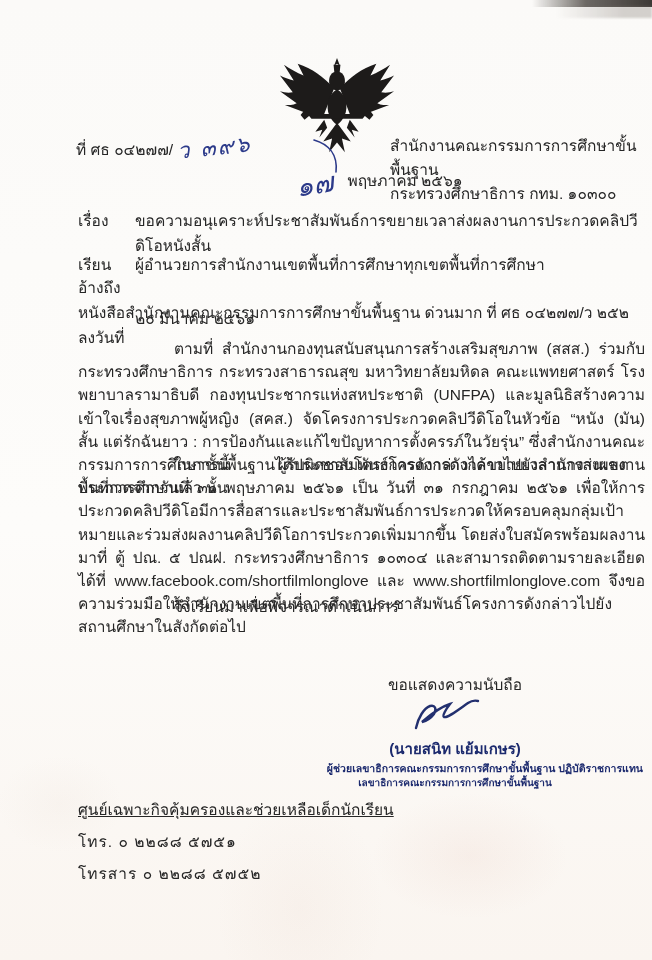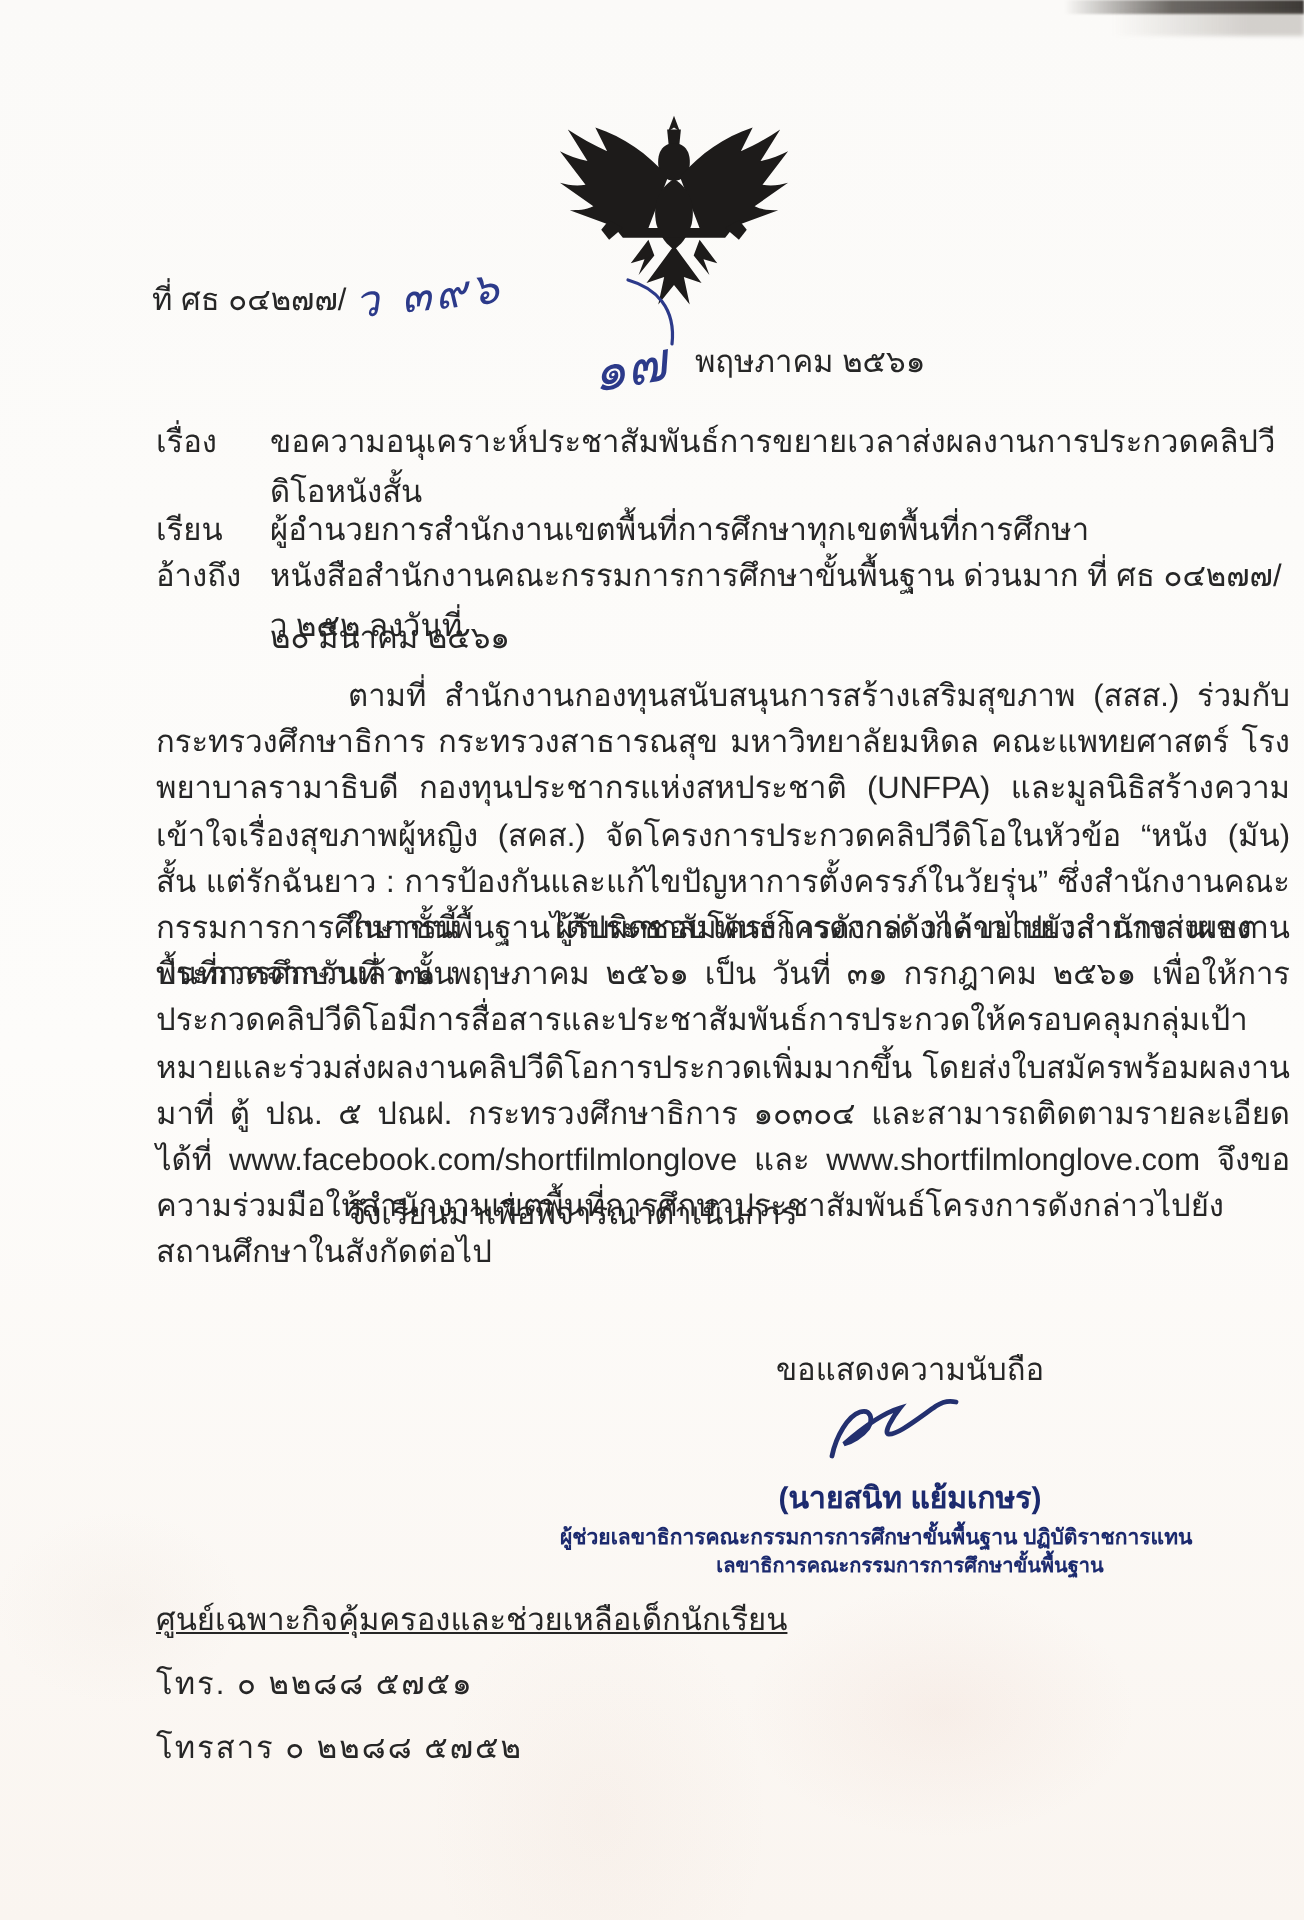--- a/index.html
+++ b/index.html
@@ -105,6 +105,10 @@
     <span>ที่ ศธ ๐๔๒๗๗/</span><span class="hand hand-ref">ว ๓๙๖</span>
   </div>
 
+  <div class="abs org-block">
+    <div>สำนักงานคณะกรรมการการศึกษาขั้นพื้นฐาน</div>
+    <div>กระทรวงศึกษาธิการ กทม. ๑๐๓๐๐</div>
+  </div>
 
   <svg class="flourish" viewBox="0 0 40 46" aria-hidden="true">
     <path d="M6,2 C20,6 30,16 28,34" fill="none" stroke="#2c3a8a" stroke-width="1.6" stroke-linecap="round"></path>

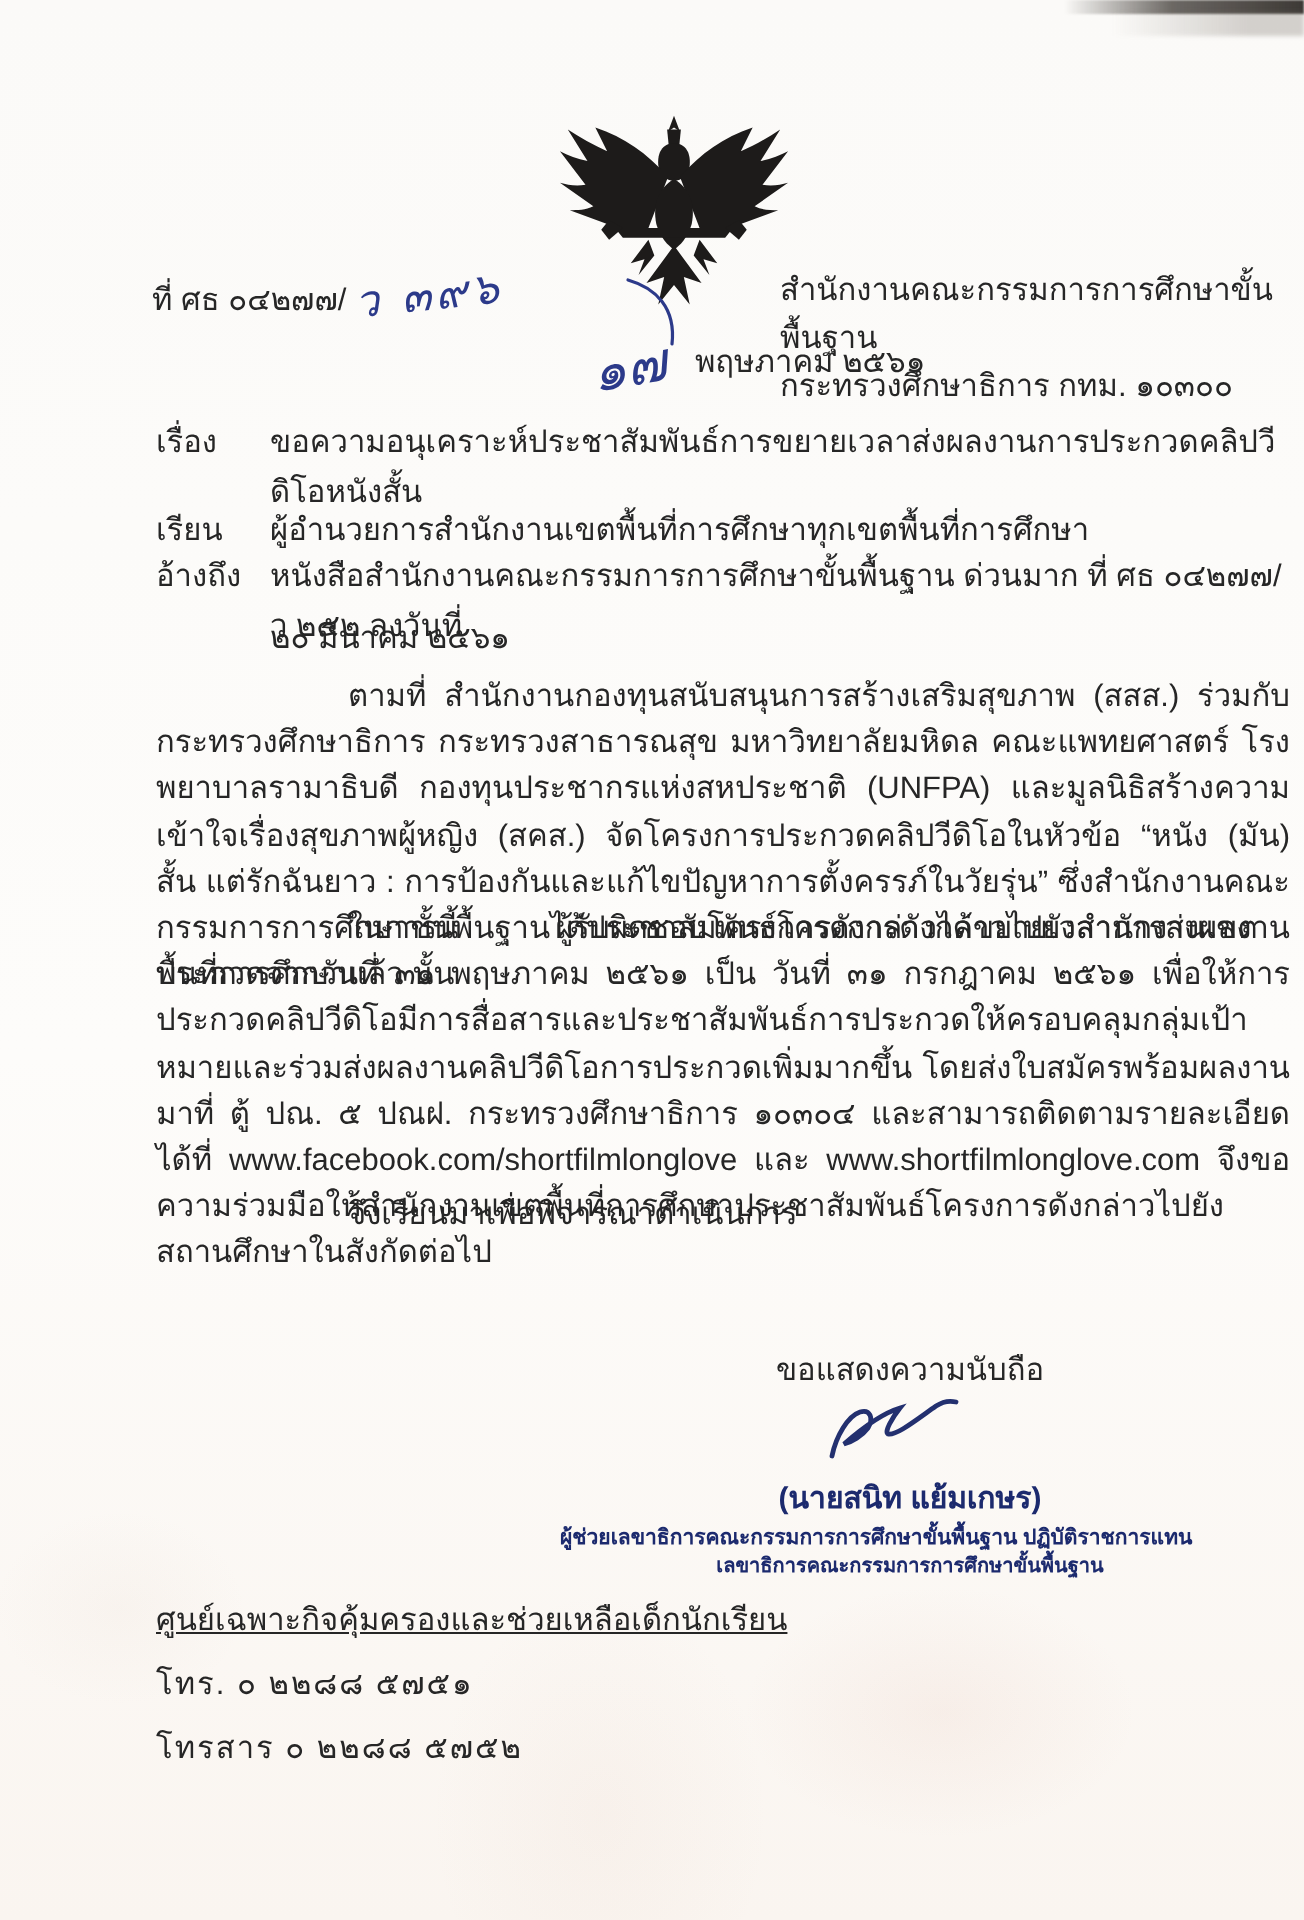--- a/index.html
+++ b/index.html
@@ -49,7 +49,7 @@
   .row .val{flex:1;}
   .subject{top:208px;width:566px;}
   .to{top:252px;width:566px;}
-  .refline{top:275px;width:566px;}
+  .refline{top:275px;width:566px;flex-direction:column;}
   .refline2{left:135px;top:306px;font-size:15.5px;}
   .para{
     left:78px;width:567px;font-size:15.5px;line-height:23.2px;

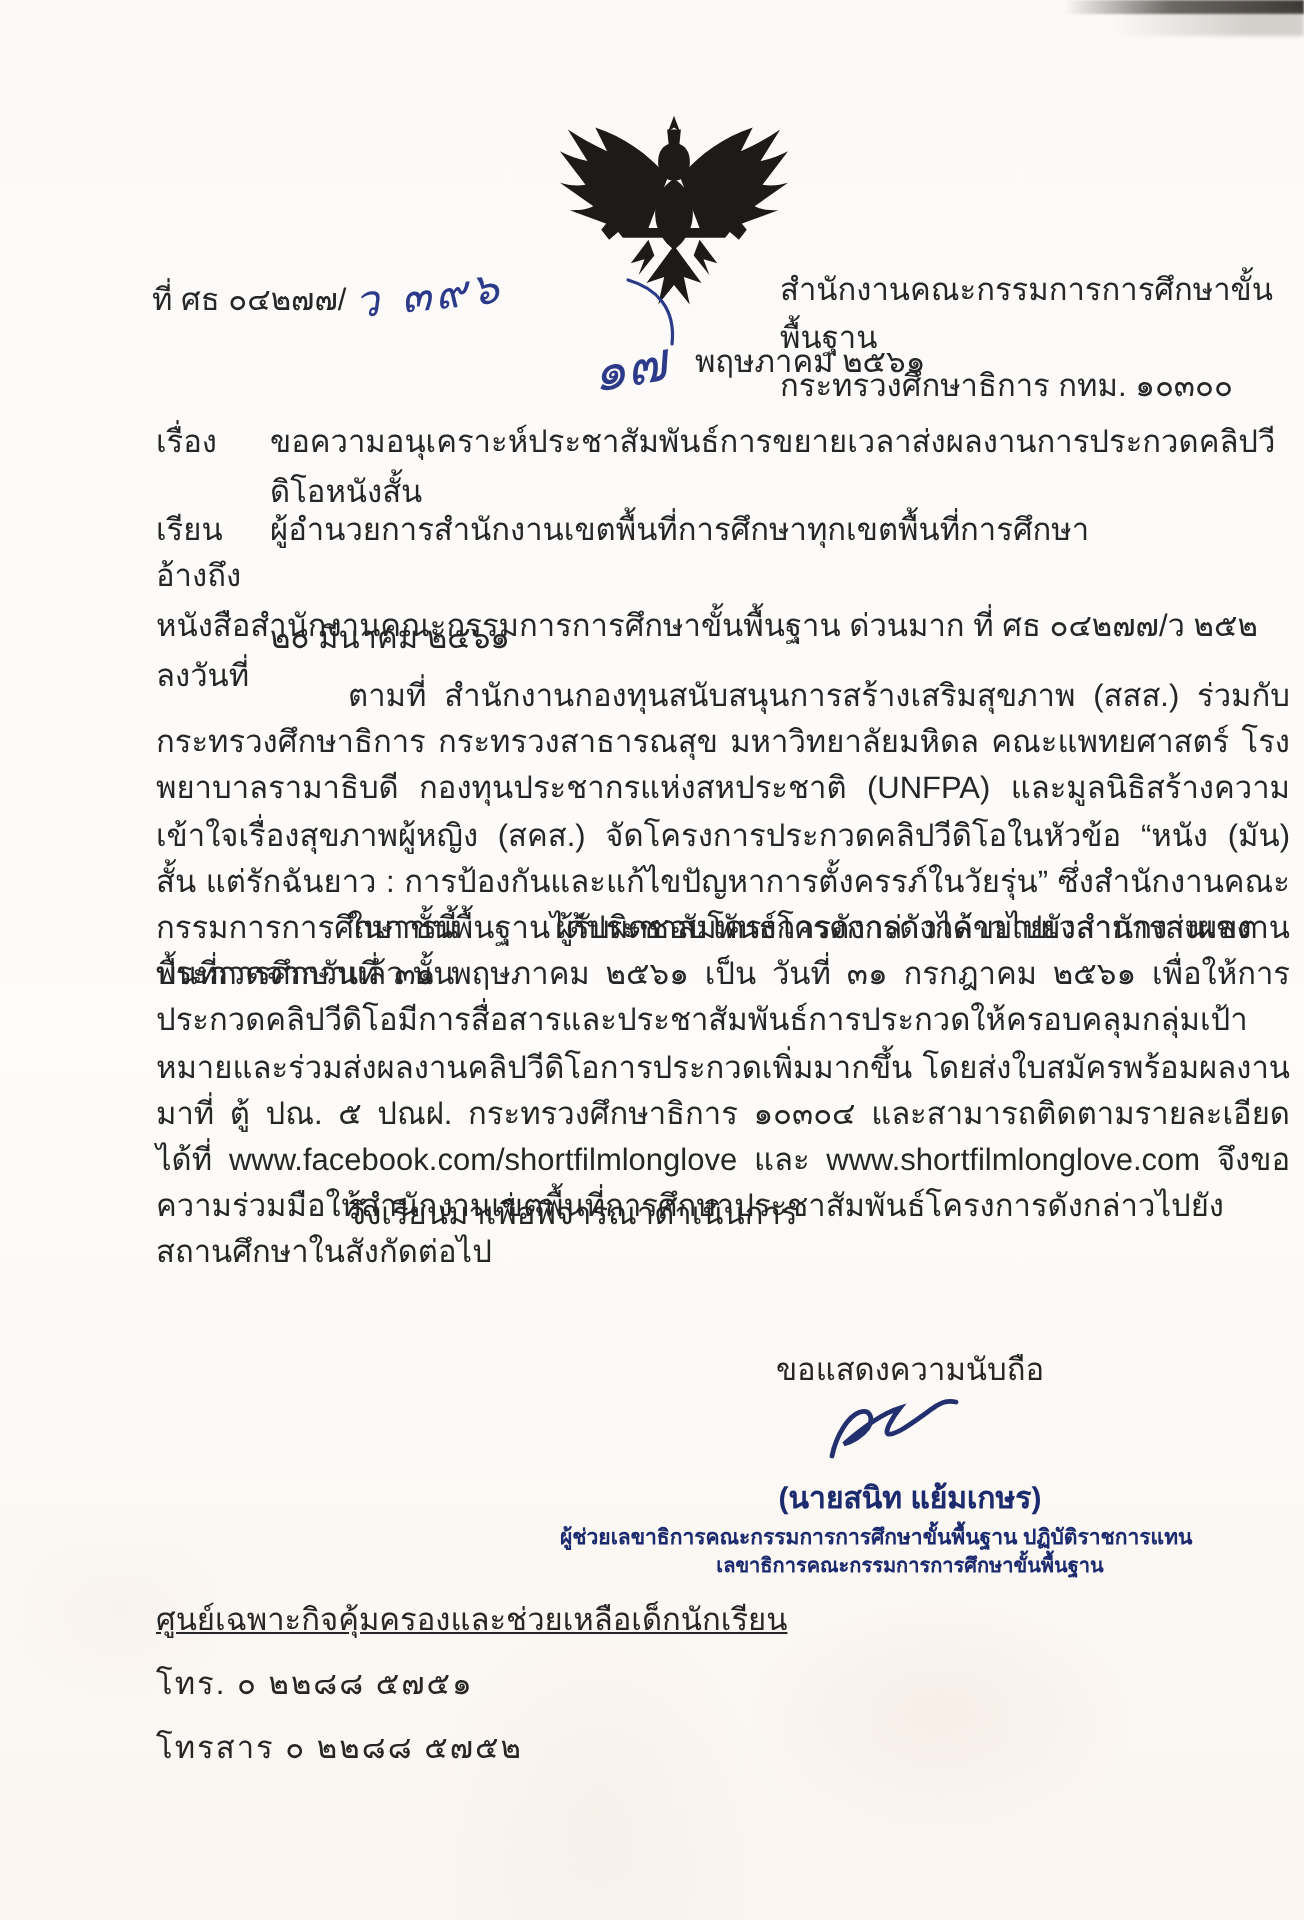--- a/index.html
+++ b/index.html
@@ -61,7 +61,7 @@
   .respect{left:330px;top:672px;width:250px;text-align:center;font-size:15.5px;}
   .sig{left:408px;top:698px;width:84px;height:38px;}
   .signer-name{left:320px;top:737px;width:270px;text-align:center;font-size:15px;font-weight:bold;color:#1c2a6e;}
-  .signer-title1{left:280px;top:760px;width:350px;text-align:left;font-size:10.5px;font-weight:bold;color:#1c2a6e;}
+  .signer-title1{left:293px;top:760px;width:350px;text-align:right;font-size:10.5px;font-weight:bold;color:#1c2a6e;}
   .signer-title2{left:280px;top:775px;width:350px;text-align:center;font-size:10px;font-weight:bold;color:#1c2a6e;}
   .footer-unit{left:78px;top:797px;font-size:15.5px;text-decoration:underline;}
   .footer-tel{left:78px;top:829px;font-size:15.5px;letter-spacing:1px;}

